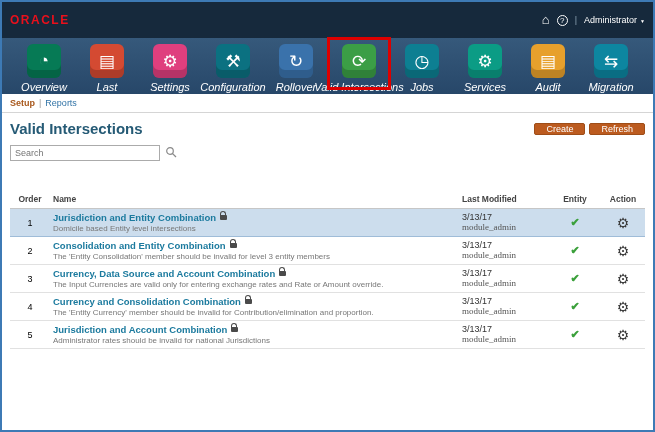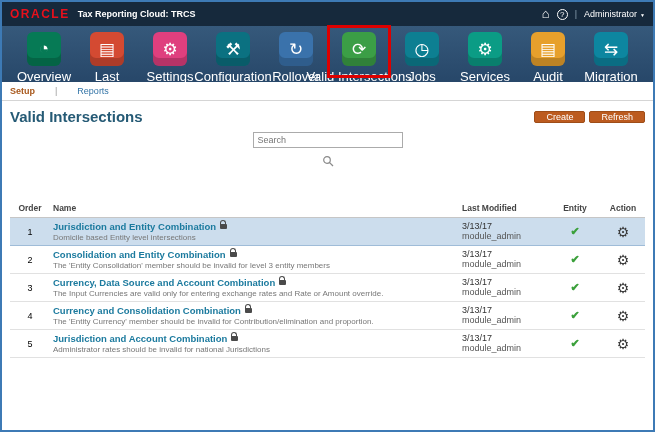--- a/index.html
+++ b/index.html
@@ -7,7 +7,7 @@
   .window{position:relative;width:655px;height:432px;box-sizing:border-box;border:2px solid #3d7ab5;background:#fff;overflow:hidden;}
 
   
-  .topbar{height:20px;background:#16293c;display:flex;align-items:center;padding:2px 8px;color:#fff;font-size:9px;}
+  .topbar{height:20px;background:#16293c;display:flex;align-items:center;padding:8px 8px;color:#fff;font-size:9px;}
   .brand{color:#e8101c;font-weight:bold;font-size:12px;letter-spacing:1.5px;}
   .app-title{font-weight:bold;margin-left:8px;font-size:9px;color:#fff;}
   .topbar-right{margin-left:auto;display:flex;align-items:center;gap:7px;}

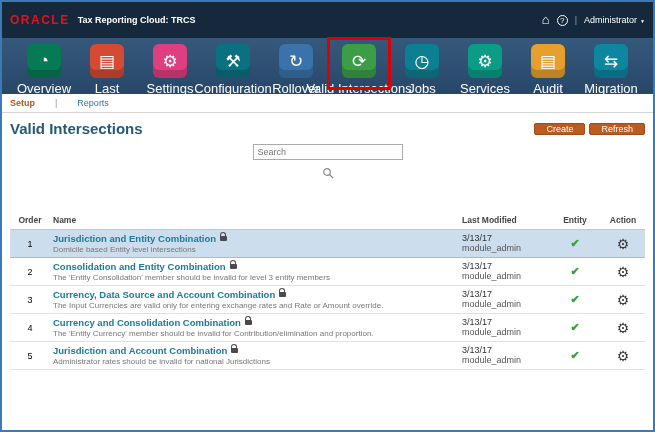--- a/index.html
+++ b/index.html
@@ -64,7 +64,6 @@
 
   <div class="topbar">
     <span class="brand">ORACLE</span>
-    <span class="app-title">Tax Reporting Cloud: TRCS</span>
     <div class="topbar-right">
       <span class="home-icon">⌂</span>
       <span class="help-icon">?</span>

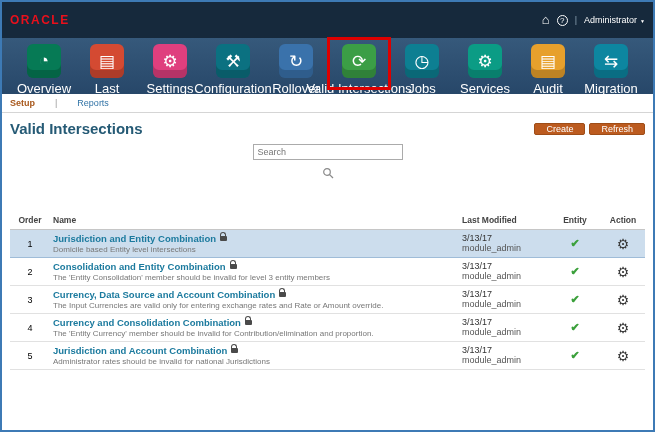--- a/index.html
+++ b/index.html
@@ -22,7 +22,7 @@
   .nav-item{width:63px;display:flex;flex-direction:column;align-items:center;cursor:pointer;}
   .tile-wrap{position:relative;width:34px;height:34px;}
   .tile{width:34px;height:34px;border-radius:6px;color:#fff;display:flex;align-items:center;justify-content:center;font-size:17px;box-shadow:inset 0 -8px rgba(0,0,0,.18);}
-  .nav-label{color:#fff;font-size:13px;margin-top:3px;white-space:nowrap;}
+  .nav-label{color:#fff;font-size:11px;margin-top:3px;white-space:nowrap;font-style:italic;}
   .red-annotation{position:absolute;left:-15px;top:-7px;width:58px;height:47px;border:3px solid #dd0000;z-index:3;pointer-events:none;}
 
   

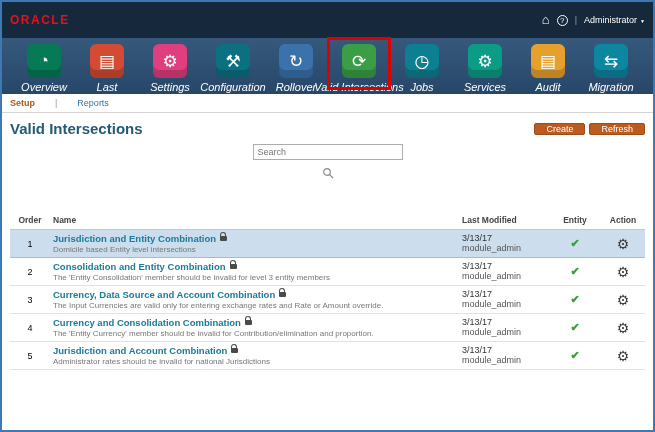--- a/index.html
+++ b/index.html
@@ -26,7 +26,7 @@
   .red-annotation{position:absolute;left:-15px;top:-7px;width:58px;height:47px;border:3px solid #dd0000;z-index:3;pointer-events:none;}
 
   
-  .breadcrumb{display:flex;align-items:center;gap:20px;padding:4px 8px;border-bottom:1px solid #d5d5d5;font-size:9px;background:#fff;}
+  .breadcrumb{display:flex;align-items:center;gap:4px;padding:4px 8px;border-bottom:1px solid #d5d5d5;font-size:9px;background:#fff;}
   .setup-link{color:#a8581c;font-weight:bold;cursor:pointer;}
   .crumb-sep{color:#999;}
   .reports-link{color:#3173a6;cursor:pointer;}

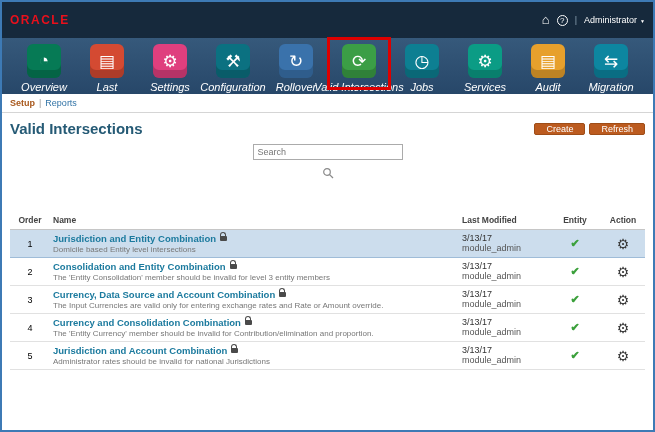--- a/index.html
+++ b/index.html
@@ -34,7 +34,7 @@
   .page-title{color:#255a75;font-size:15px;font-weight:bold;}
   .btns{margin-left:auto;display:flex;gap:4px;}
   .btn{background:#bc5b1f;color:#fff;font-size:9px;padding:0 11px;border:1px solid #9e4d18;border-radius:2px;cursor:pointer;font-family:"Liberation Sans",sans-serif;}
-  .search-row{display:flex;align-items:center;gap:5px;padding:4px 8px 2px;flex-direction:column;}
+  .search-row{display:flex;align-items:center;gap:5px;padding:4px 8px 2px;}
   .search-input{width:150px;height:16px;border:1px solid #ababab;font-size:9px;padding:0 4px;box-sizing:border-box;font-family:"Liberation Sans",sans-serif;}
   .mag{display:inline-block;cursor:pointer;}
 

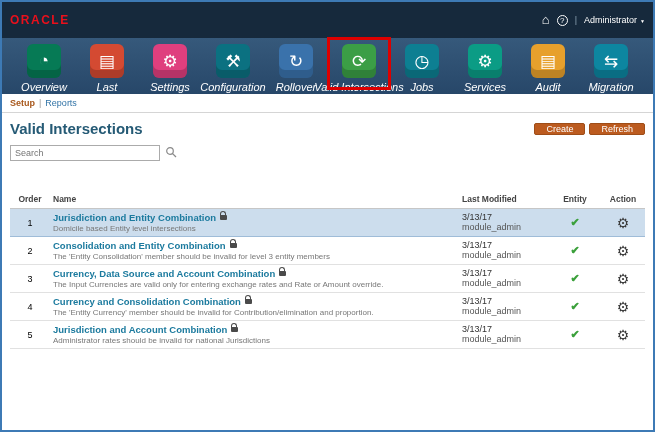--- a/index.html
+++ b/index.html
@@ -49,7 +49,7 @@
   .row-name{color:#1b7a9e;font-weight:bold;font-size:9.5px;cursor:pointer;}
   .row-desc{color:#777;font-size:8px;margin-top:1px;}
   .mod-date{color:#333;}
-  .mod-by{color:#555;}
+  .mod-by{color:#555;font-family:Liberation Serif, serif;}
   .check{color:#3ba03b;font-size:11px;font-weight:bold;}
   .gear{color:#3a3a3a;font-size:14px;cursor:pointer;line-height:1;}
 

